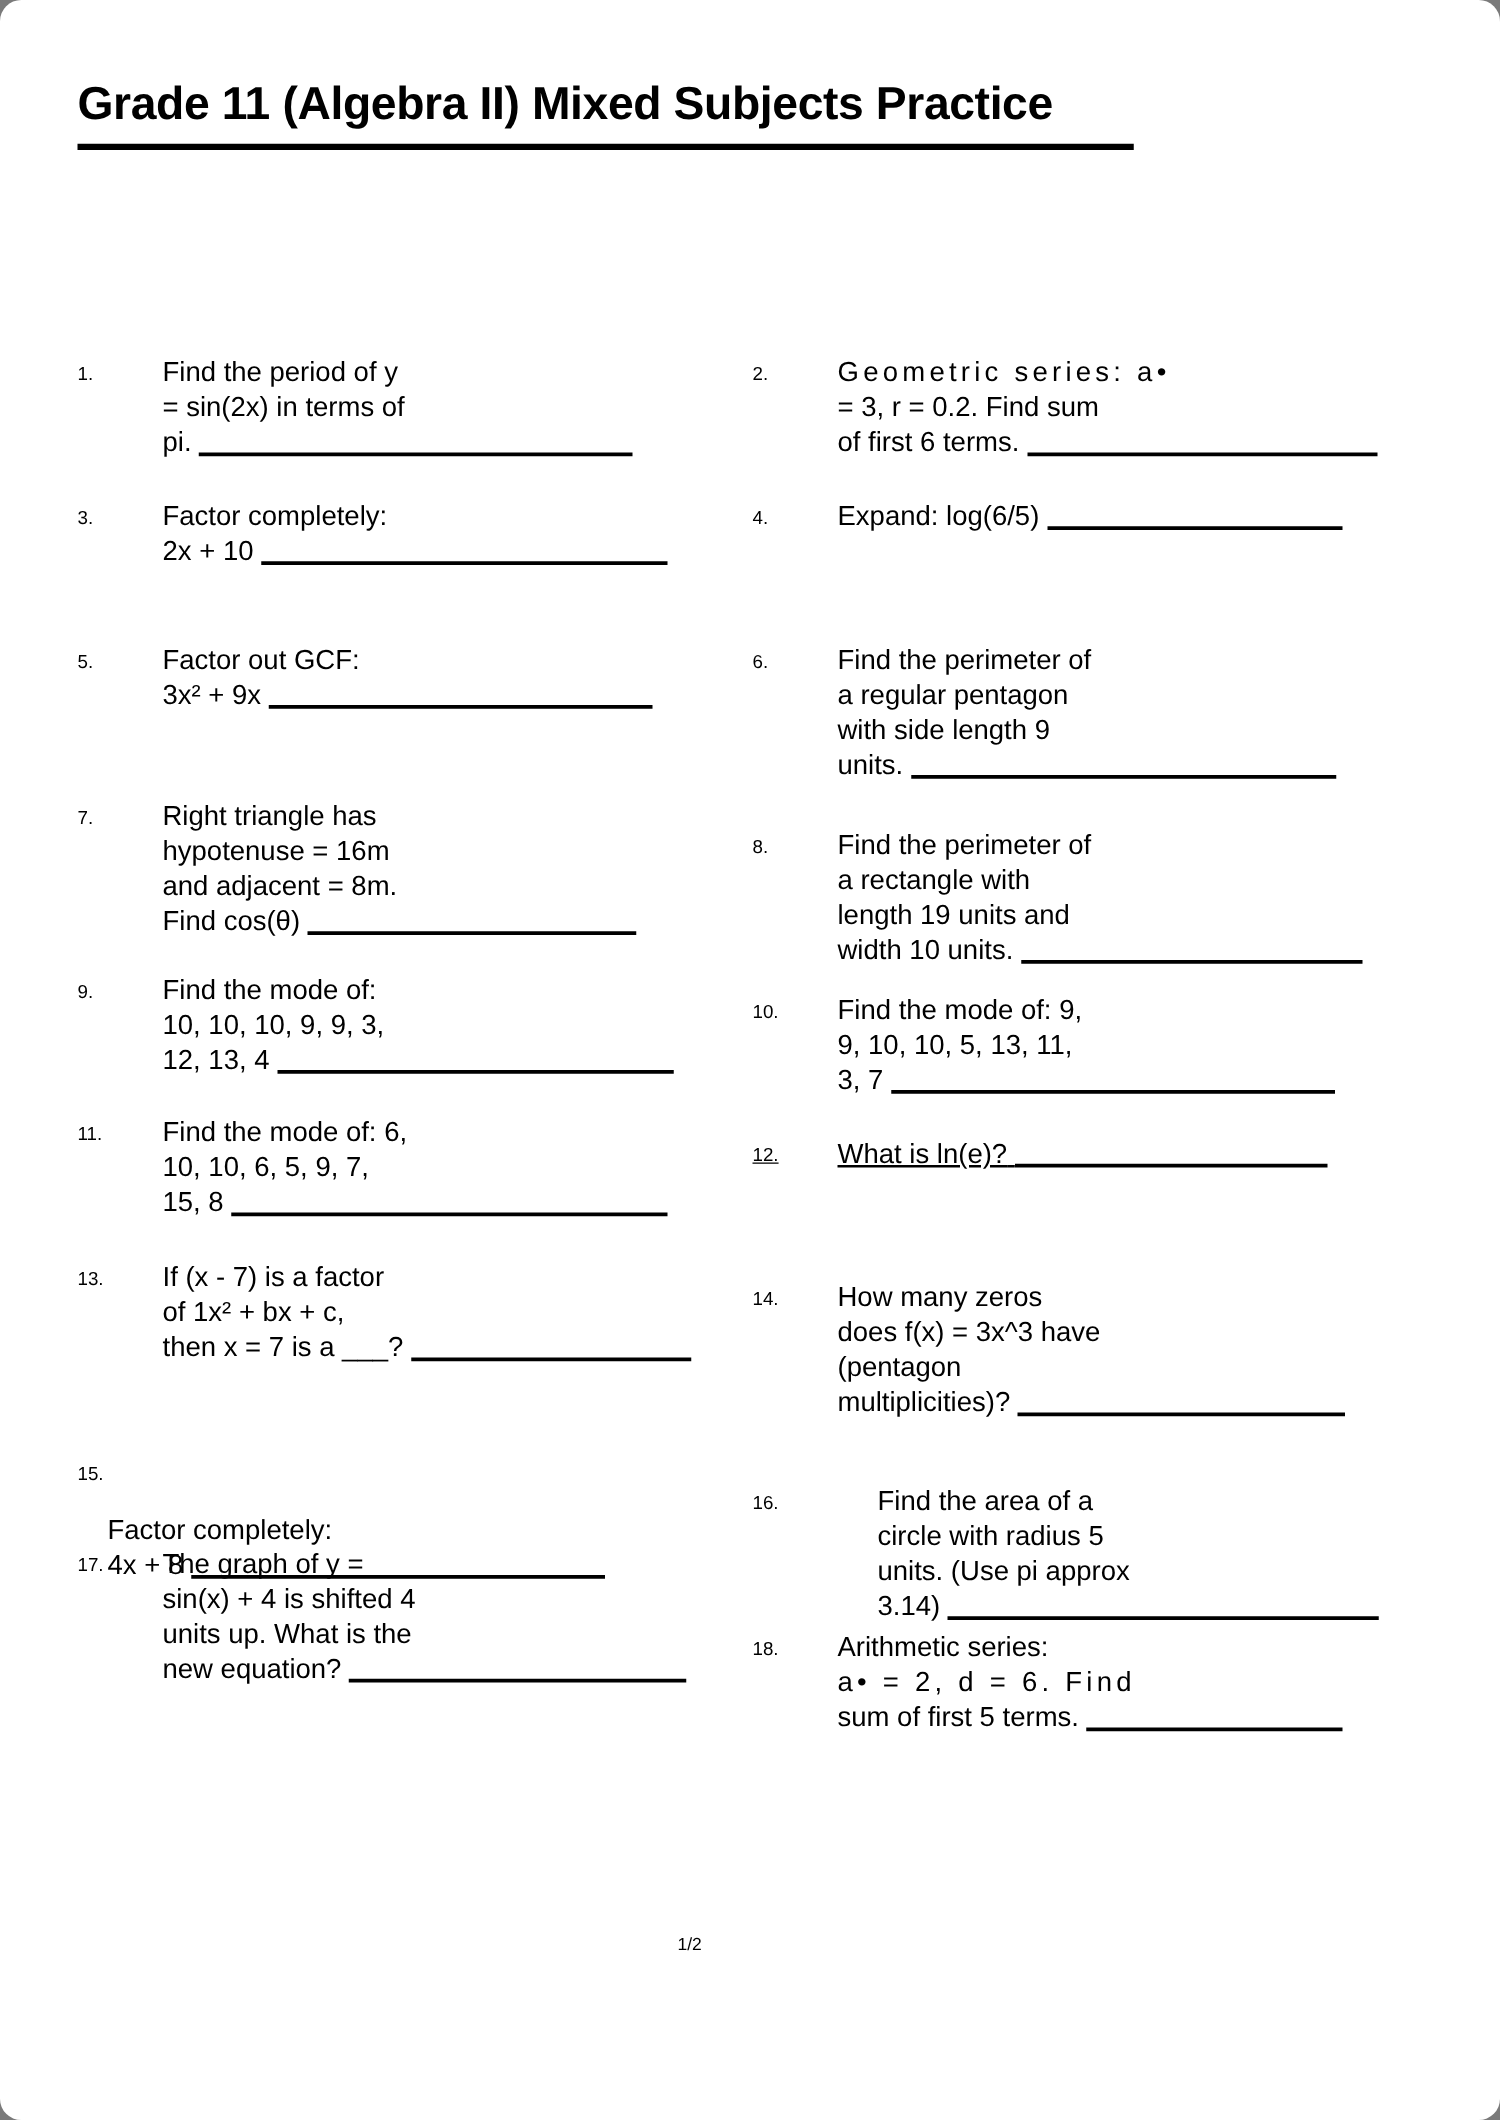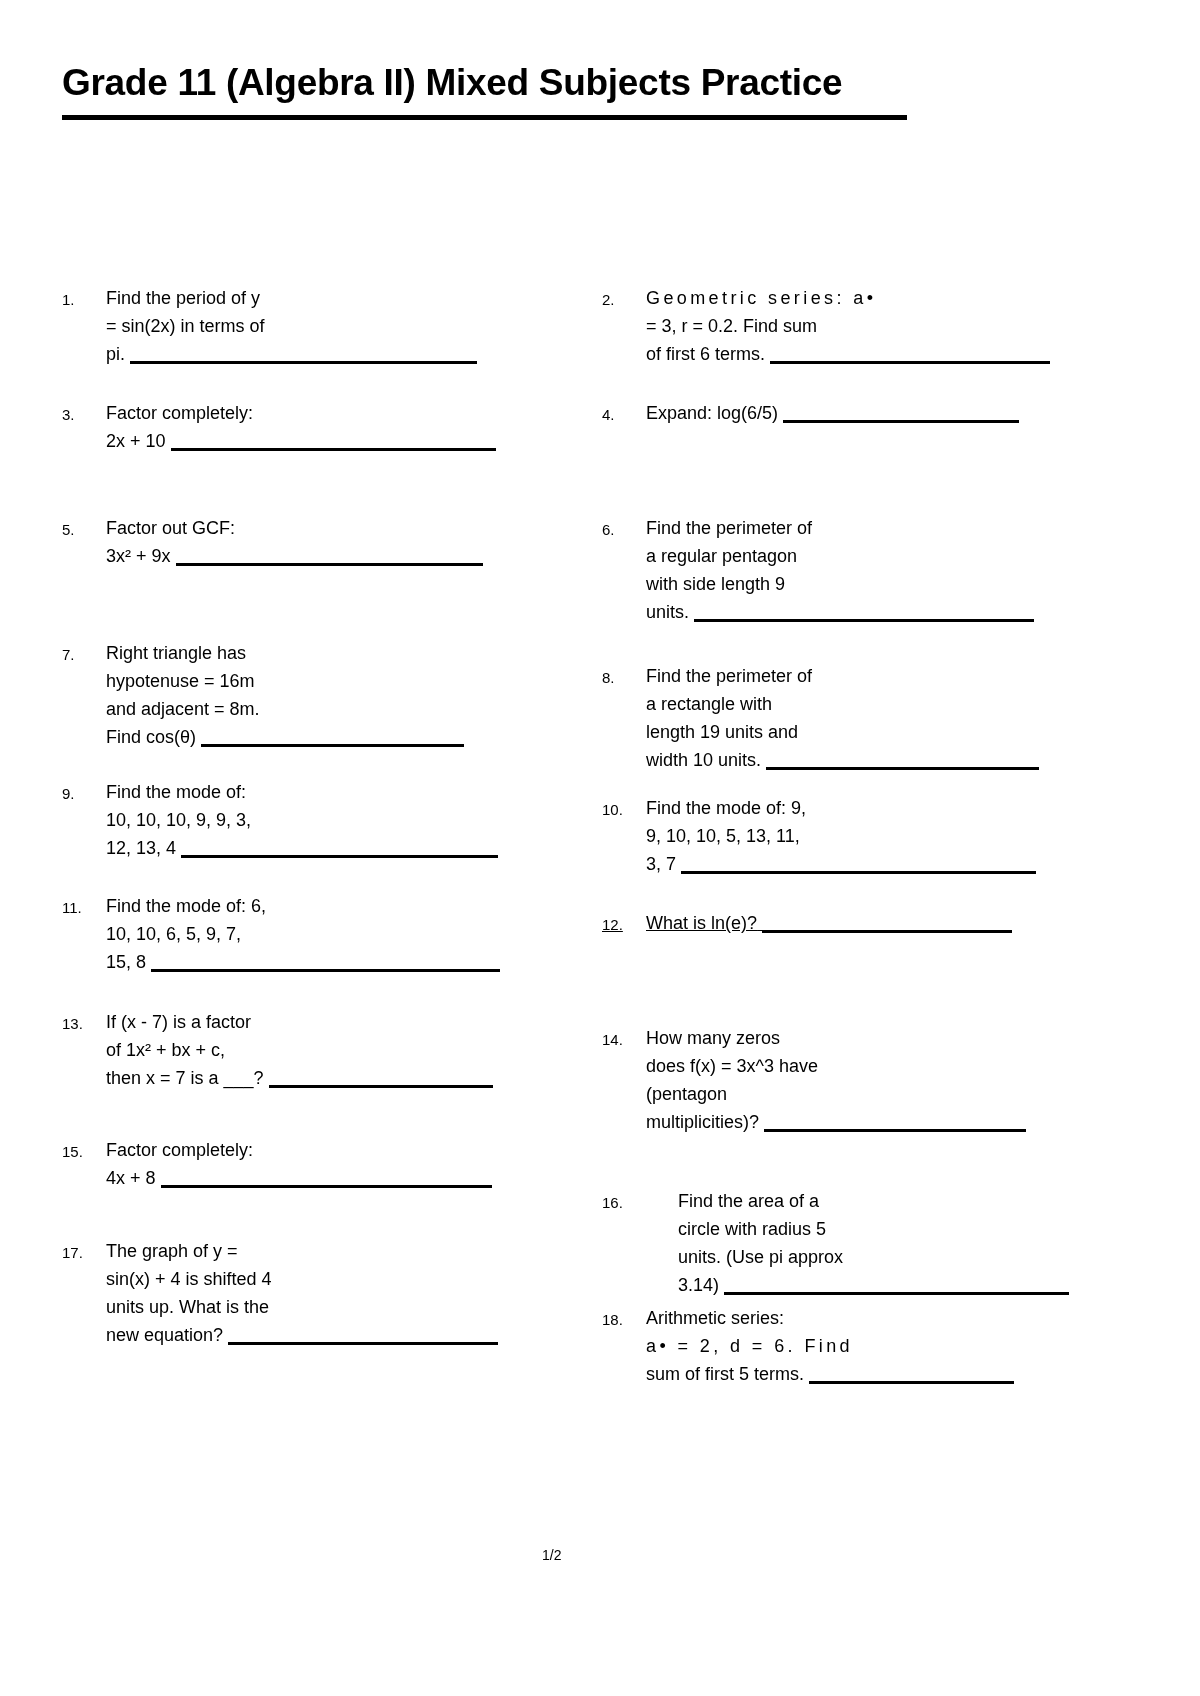--- a/index.html
+++ b/index.html
@@ -17,6 +17,7 @@
     color: #000000;
     overflow: hidden;
     box-sizing: border-box;
+    border-radius: 17px;
   }
   .sheet {
     position: absolute;

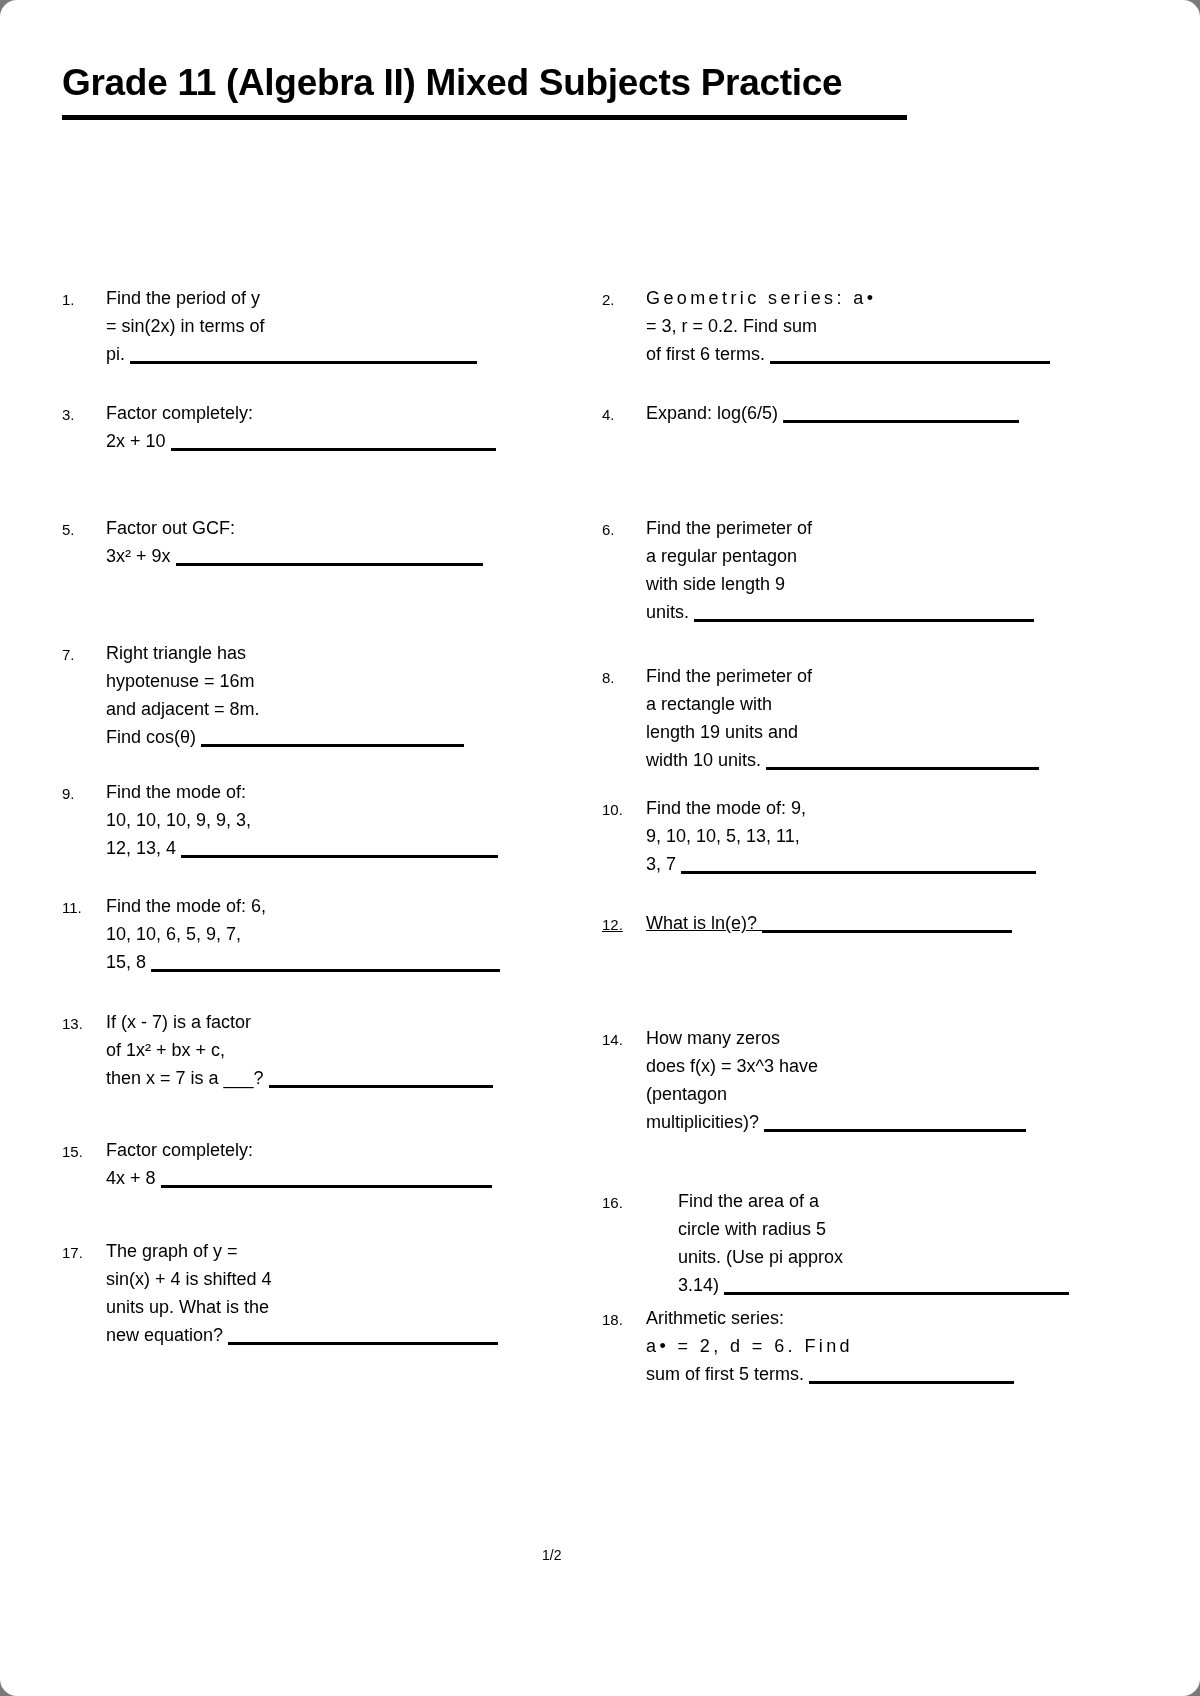--- a/index.html
+++ b/index.html
@@ -68,8 +68,9 @@
   }
   .qbody {
     flex: 1 1 auto;
-    font-size: 18px;
+    font-size: 22px;
     line-height: 28px;
+    margin-left: 24px;
   }
   .qline {
     display: block;

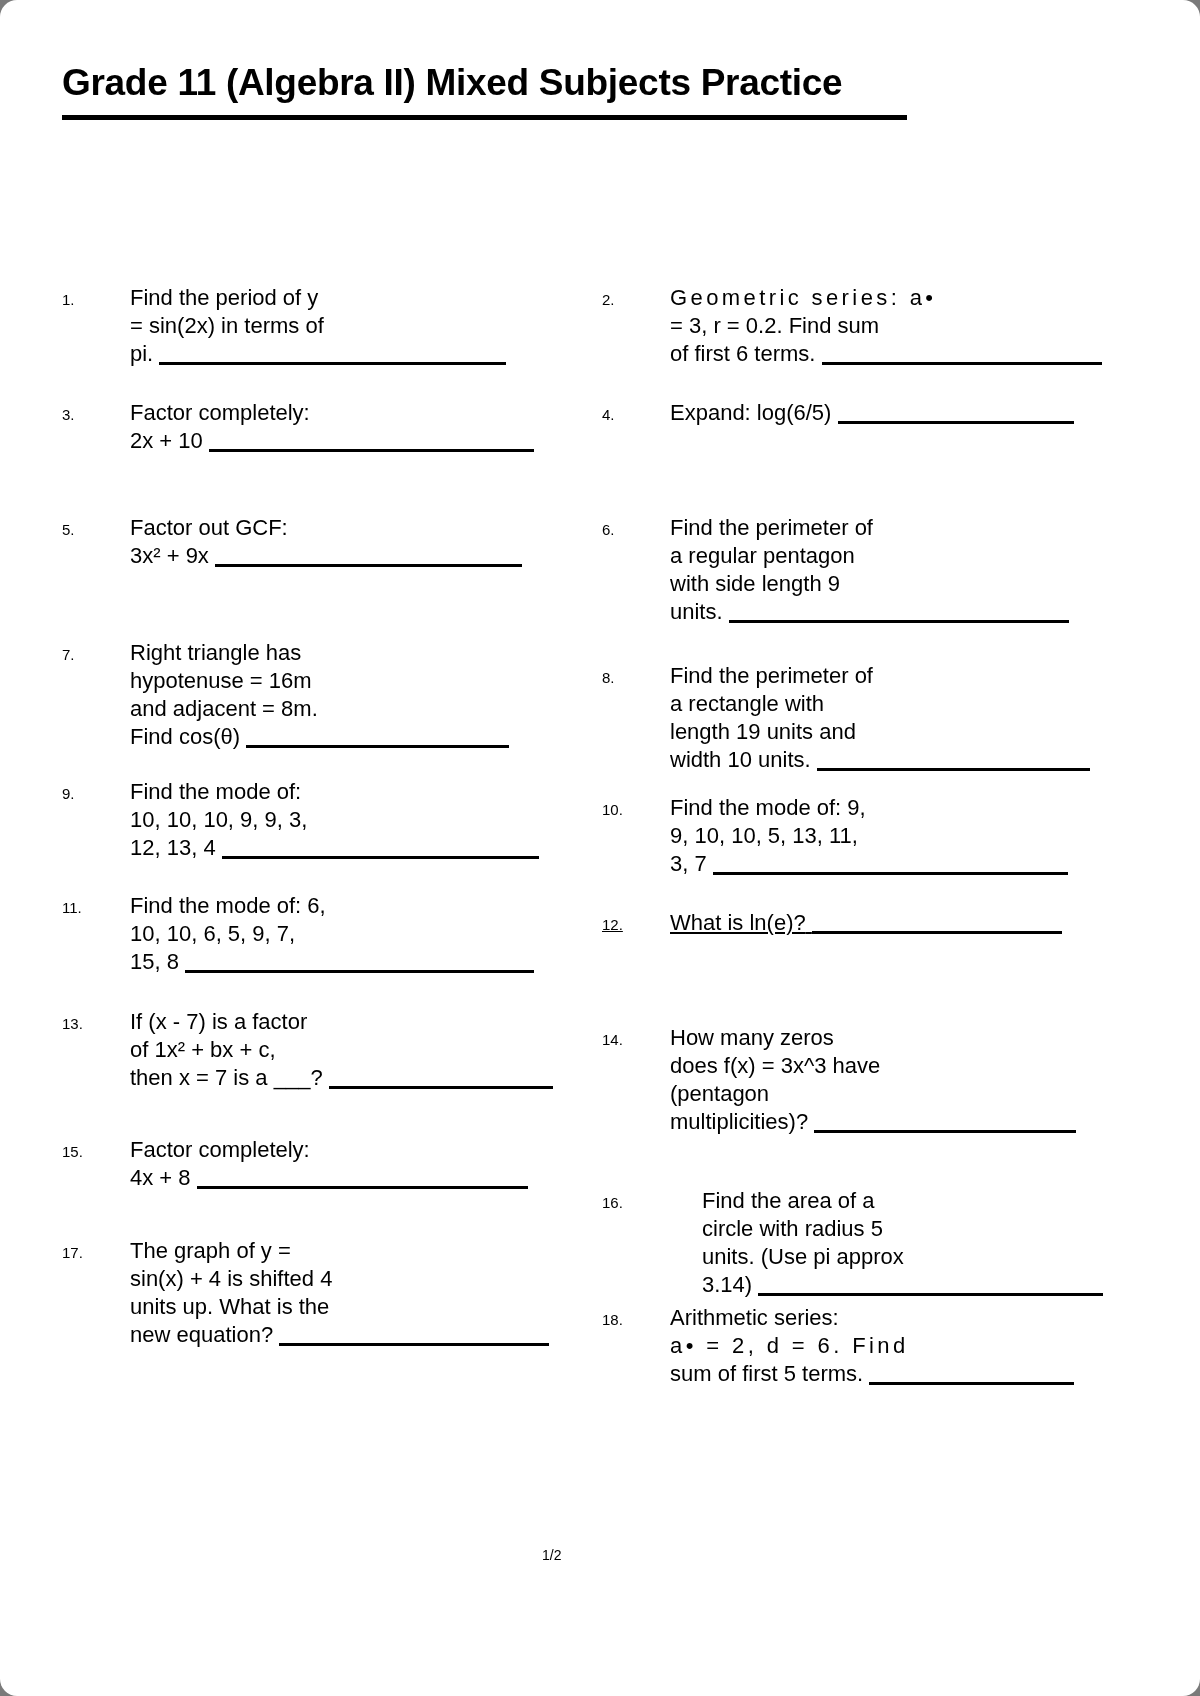--- a/index.html
+++ b/index.html
@@ -159,7 +159,7 @@
               <span class="qline"><span>then x = 7 is a ___?</span><span> </span><span class="blank" style="width: 224px;"></span></span>
             </div>
           </div>
-          <div class="q" style="top: 852px;">
+          <div class="q" style="top: 880px; flex-direction: column;">
             <div class="qnum">15.</div>
             <div class="qbody">
               <span class="qline"><span>Factor completely:</span></span>

